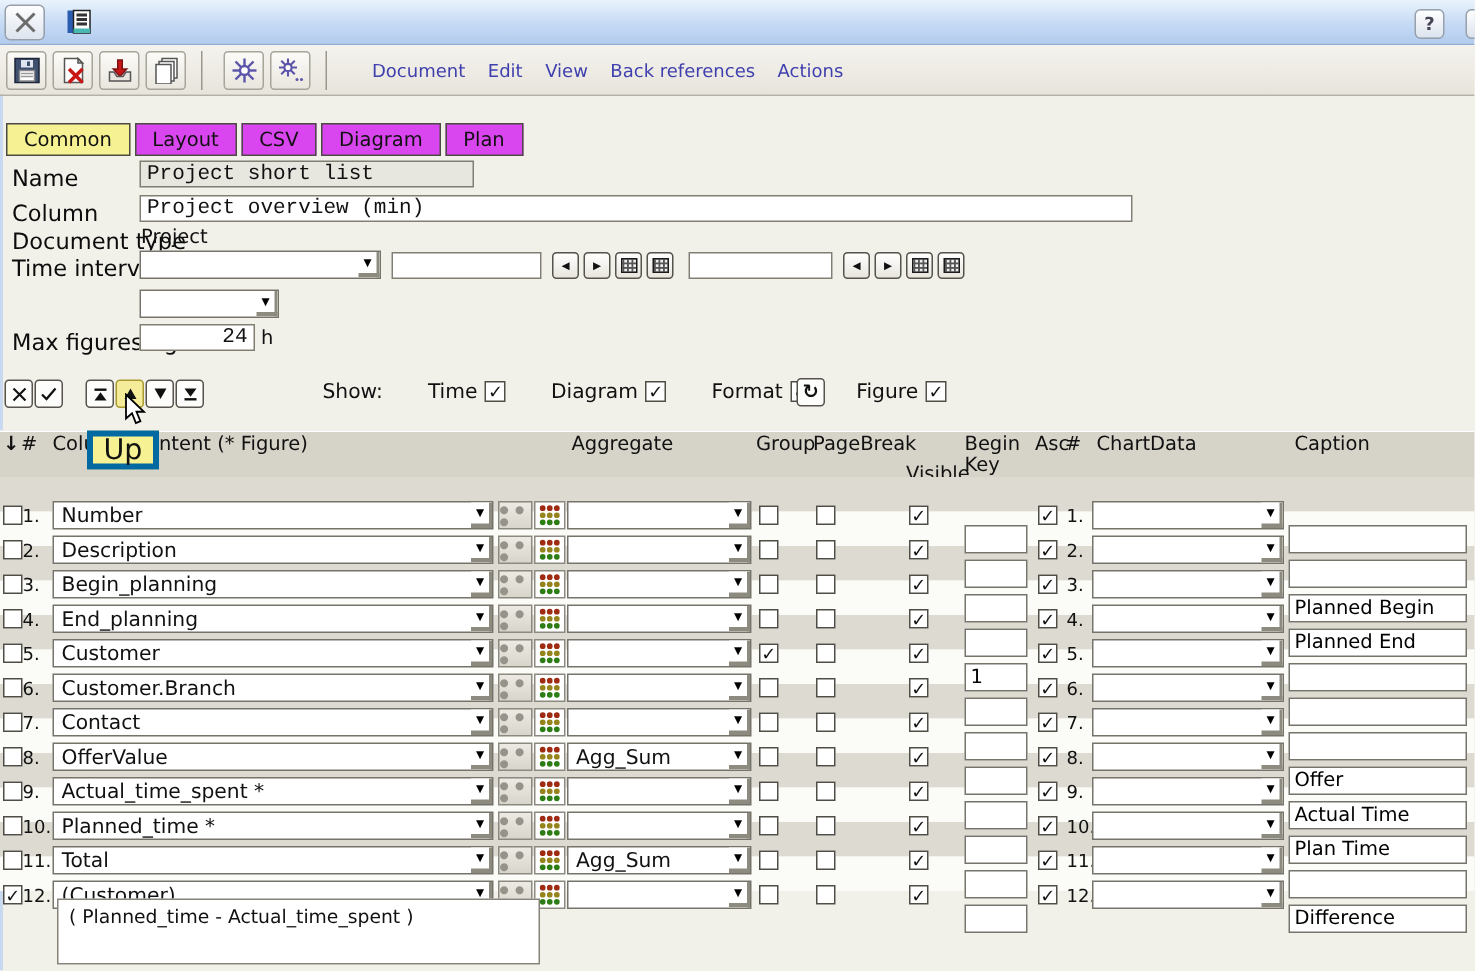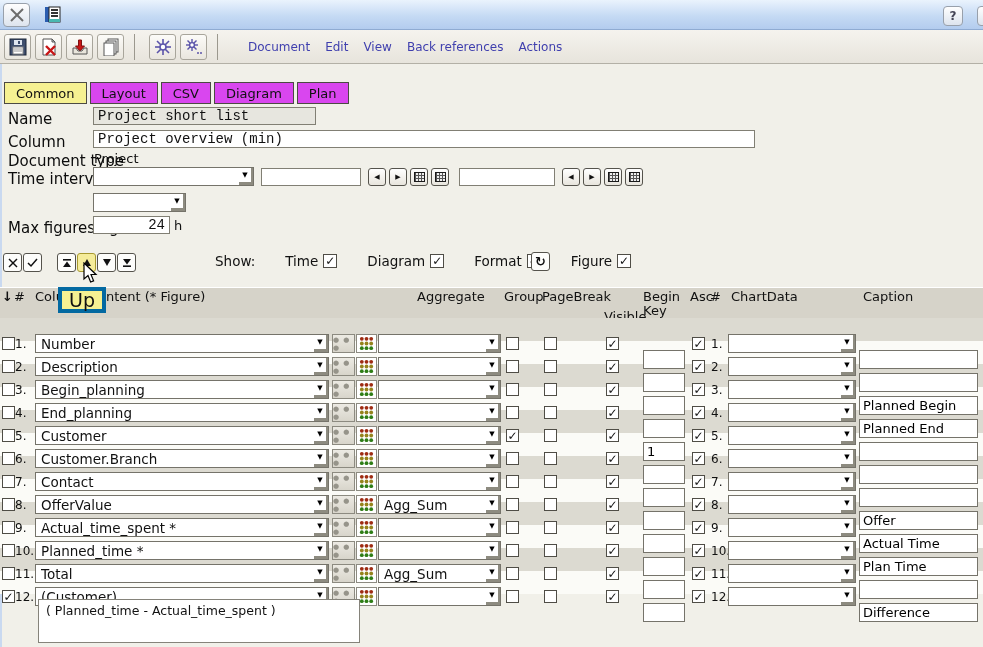--- a/index.html
+++ b/index.html
@@ -82,7 +82,7 @@
   .hc-sorticon { grid-column:1; font-size:14px; font-weight:bold; padding-left:2px; }
   .hc-hash { grid-column:2; }
   .hc-column { grid-column:3 / 6; }
-  .hc-agg { grid-column:6; padding-left:3px;margin-left:36px; }
+  .hc-agg { grid-column:6; padding-left:3px; }
   .hc-group { grid-column:7;text-align:center; }
   .hc-pb { grid-column:8; }
   .hc-vis { grid-column:9;margin-top:20px; }

